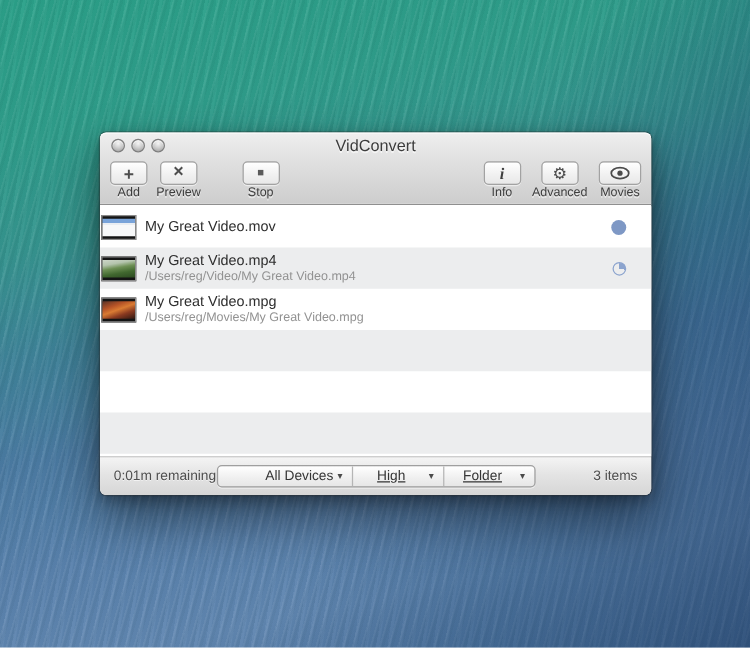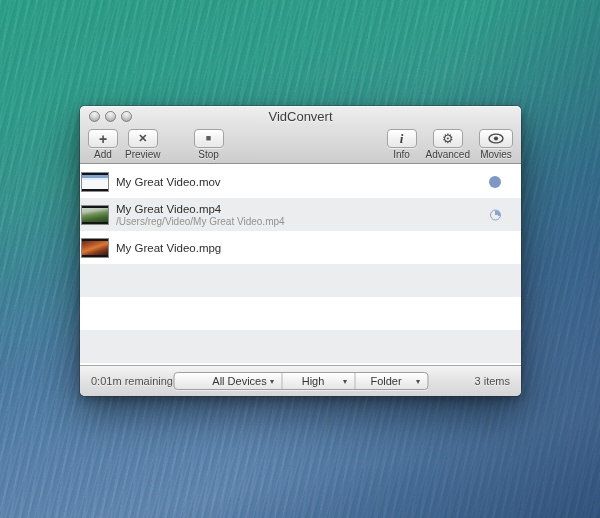--- a/index.html
+++ b/index.html
@@ -217,6 +217,7 @@
         </div>
       <div class="file-text">
         <div class="file-name">My Great Video.mpg</div>
+        <div class="file-path">/Users/reg/Movies/My Great Video.mpg</div>
       </div>
     </div>
     <div class="row alt"></div>

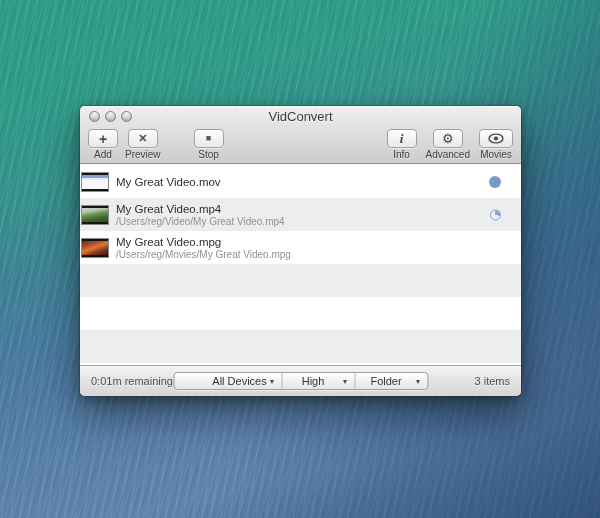--- a/index.html
+++ b/index.html
@@ -121,7 +121,7 @@
     width:73px; display:flex; align-items:center; justify-content:center;
     position:relative; font-size:11px; color:#353535; cursor:default;
   }
-  .segment + .segment { border-left:1px solid #b5b5b5; }
+  .segment + .segment { border-left:1px solid #b5b5b5;text-decoration:underline; }
   .segment .chev {
     position:absolute; right:7px; top:50%; transform:translateY(-50%);
     font-size:8px; color:#4a4a4a;

